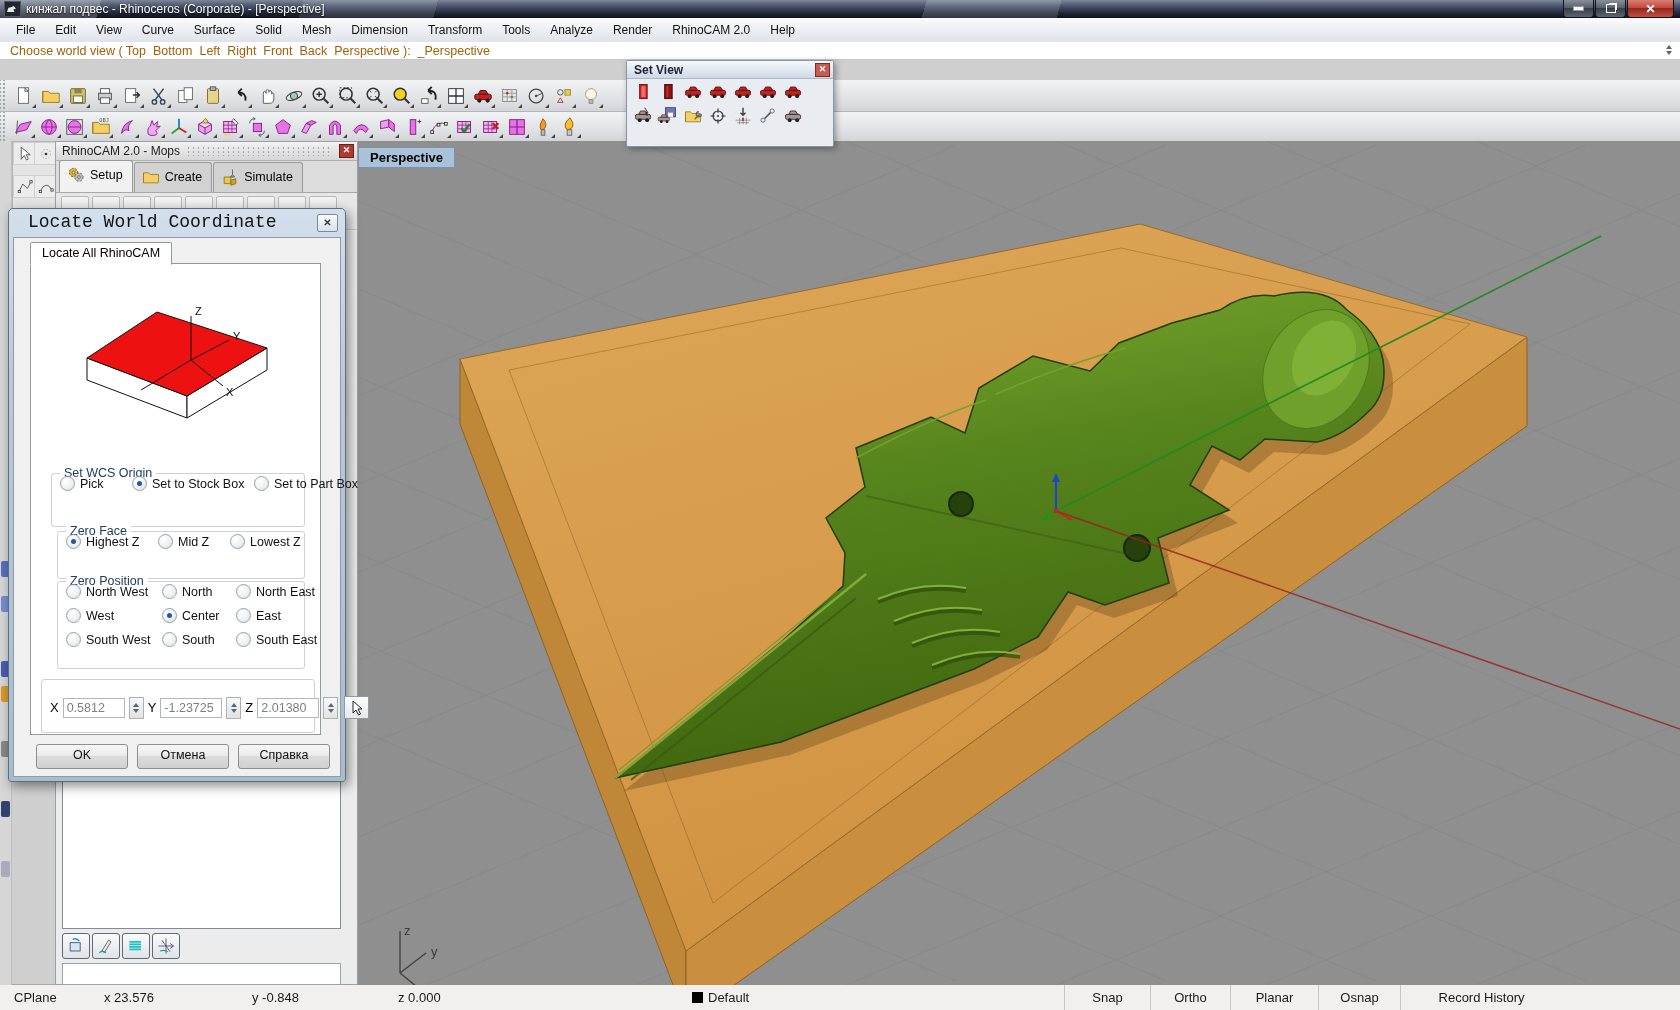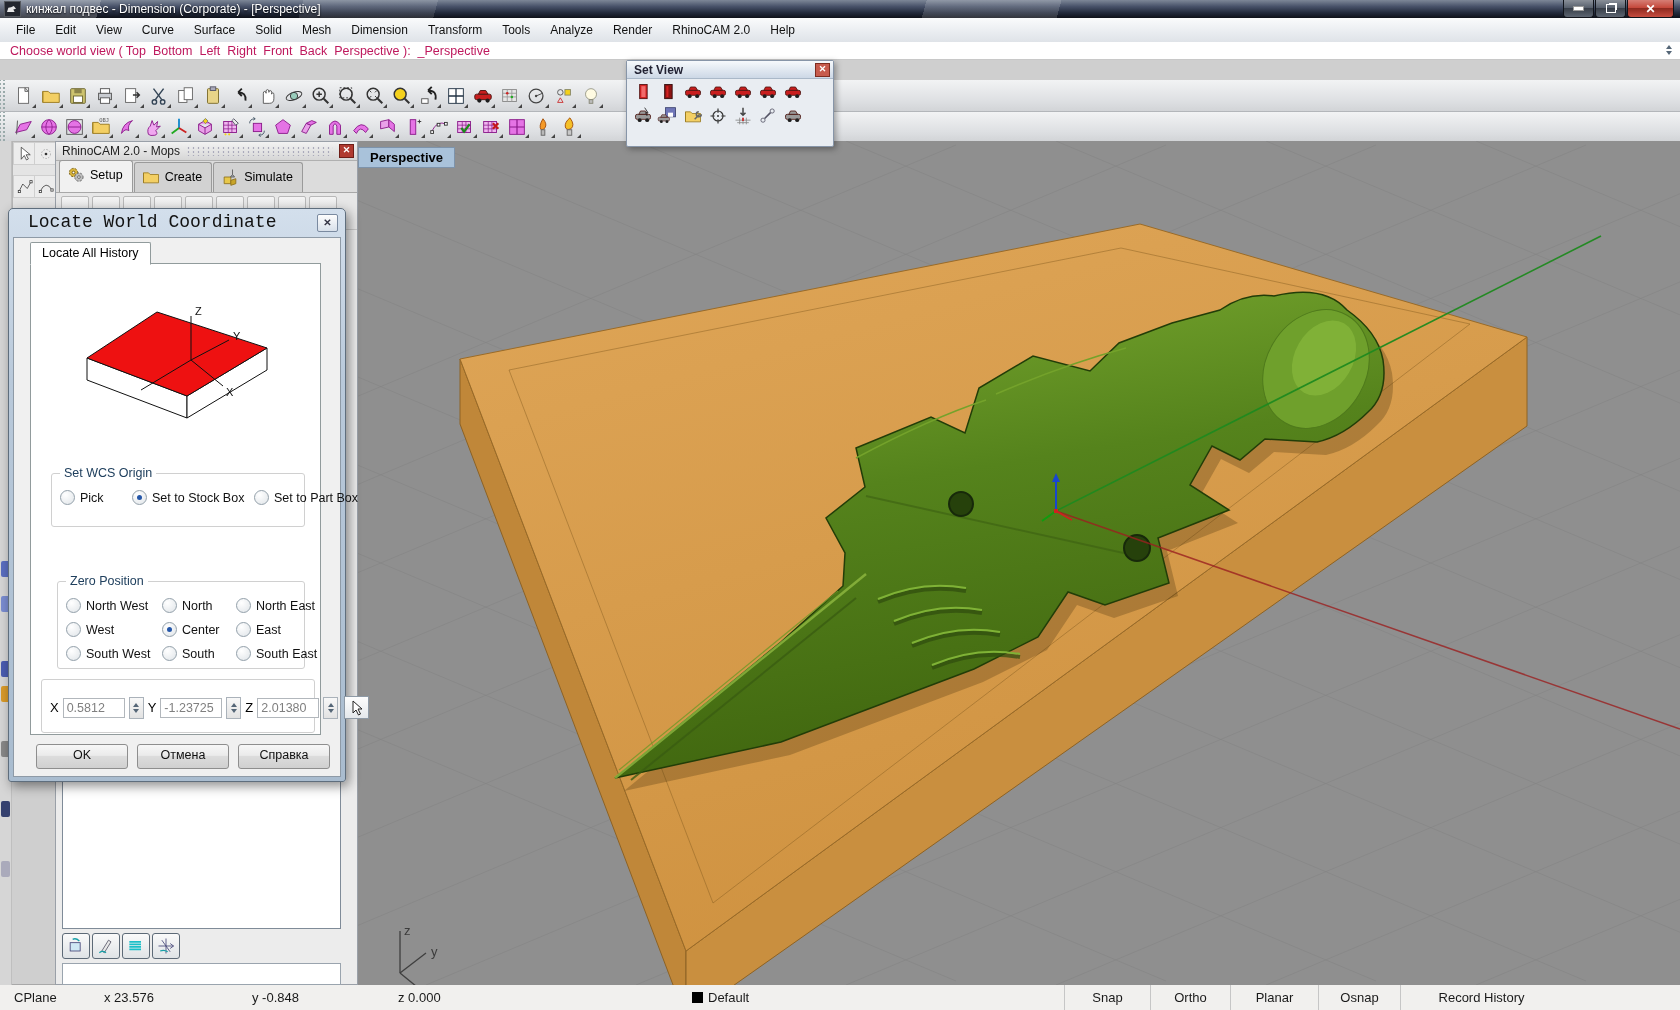--- a/index.html
+++ b/index.html
@@ -152,7 +152,7 @@
 
   <div class="titlebar">
     <span class="app-icon"></span>
-    <span class="ttext">кинжал подвес - Dimension (Corporate) - [Perspective]</span>
+    <span class="ttext">кинжал подвес - Rhinoceros (Corporate) - [Perspective]</span>
     <div class="win-controls">
       <div class="wc min">
           <span class="bar"></span>

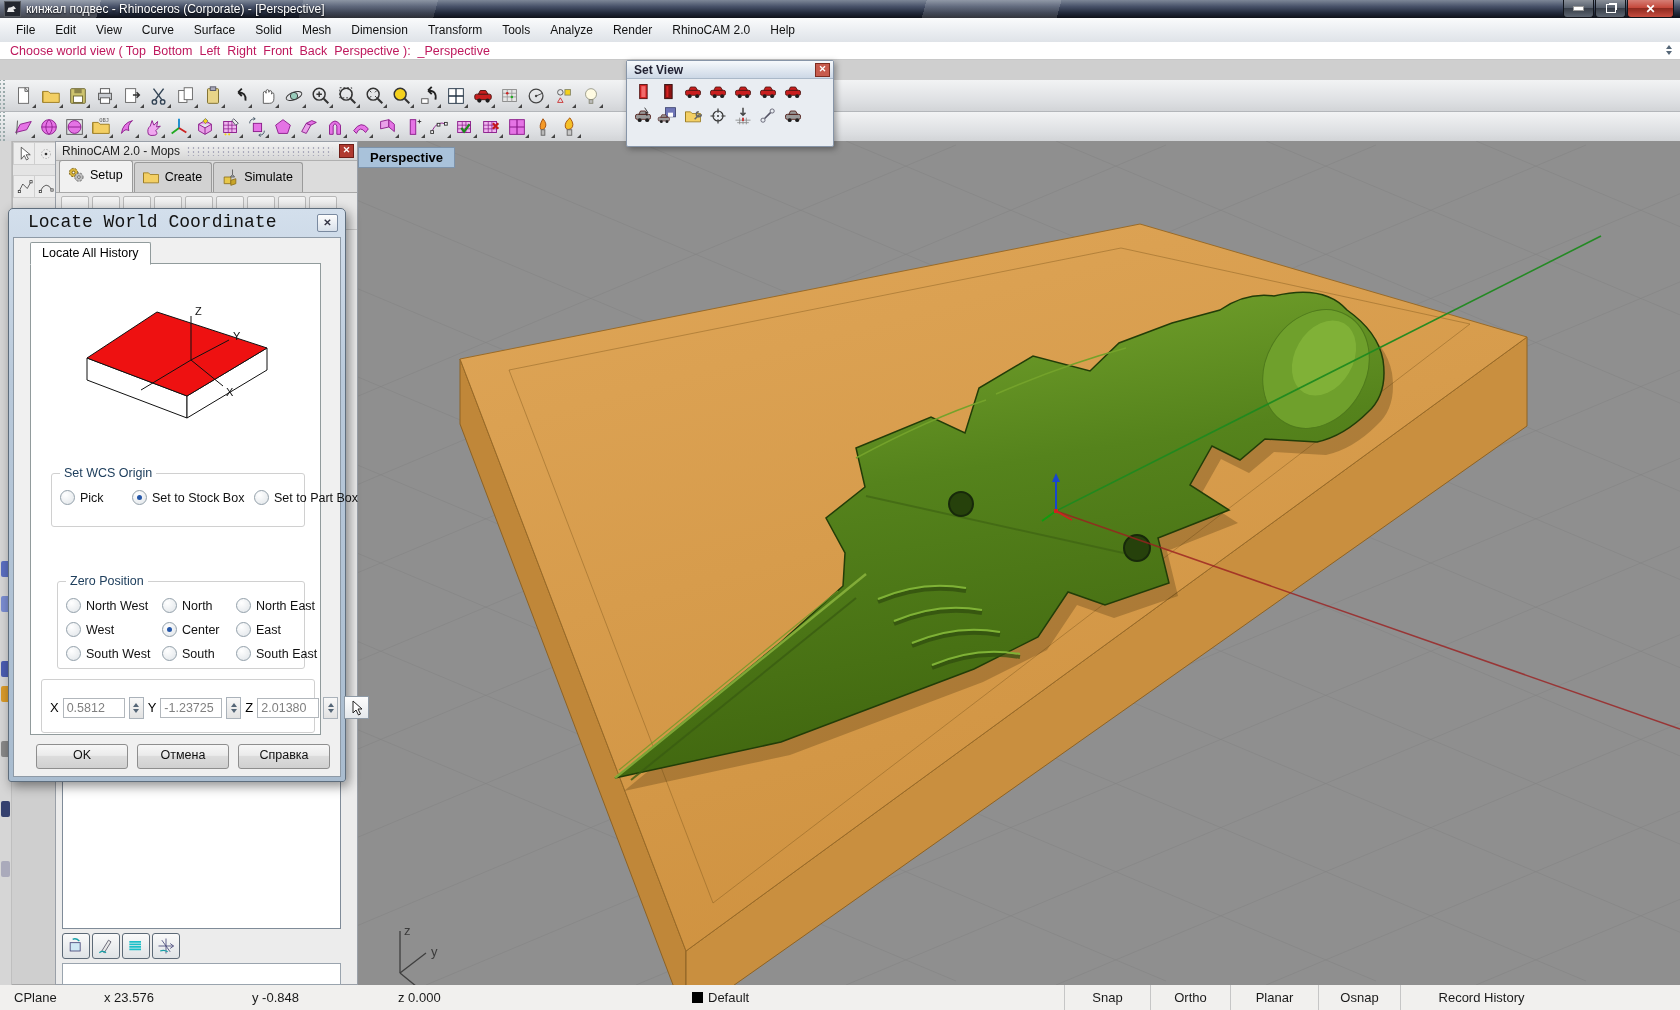--- a/index.html
+++ b/index.html
@@ -35,7 +35,7 @@
   .menu-item{padding:3px 10px;cursor:default;}
   
   .cmdhist{position:absolute;left:0;top:42px;right:0;height:17px;background:#fff;
-    border-bottom:1px solid #c8c8c8;font-size:12.5px;color:#be185d;display:flex;align-items:center;
+    border-bottom:1px solid #c8c8c8;font-size:12.5px;color:#a16207;display:flex;align-items:center;
     padding-left:10px;white-space:pre;}
   .cmdline{position:absolute;left:0;top:59px;right:0;height:21px;background:#fff;
     border-bottom:1px solid #9aa0a6;font-size:13px;display:flex;align-items:center;padding-left:10px;}

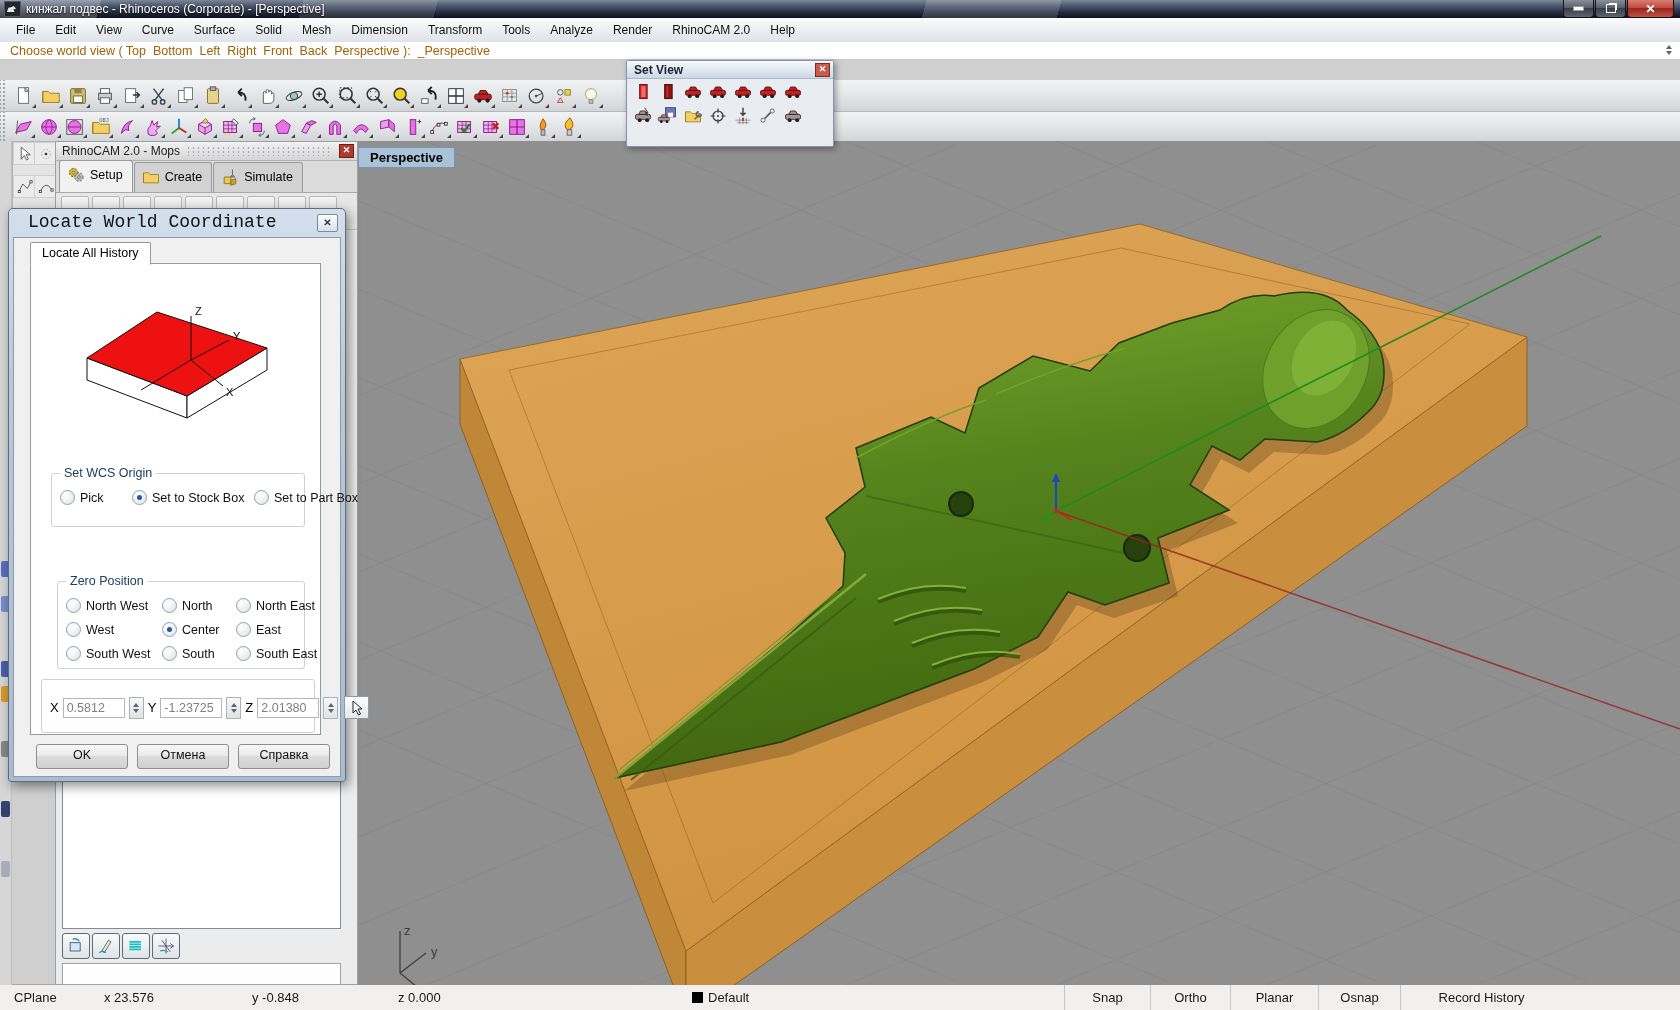--- a/index.html
+++ b/index.html
@@ -803,7 +803,7 @@
     <div class="dlg-title">Locate World Coordinate System</div>
     <div class="dlg-close">✕</div>
     <div class="dlg-client">
-      <div class="dlg-tab">Locate All History</div>
+      <div class="dlg-tab">Locate All RhinoCAM</div>
       <div class="tabpage">
         <svg class="wcsprev" id="wcsprev" width="210" height="150" viewBox="0 0 210 150">
             <polygon points="16,68 116,106 116,128 16,90" fill="#fff" stroke="#111" stroke-width="1"></polygon>

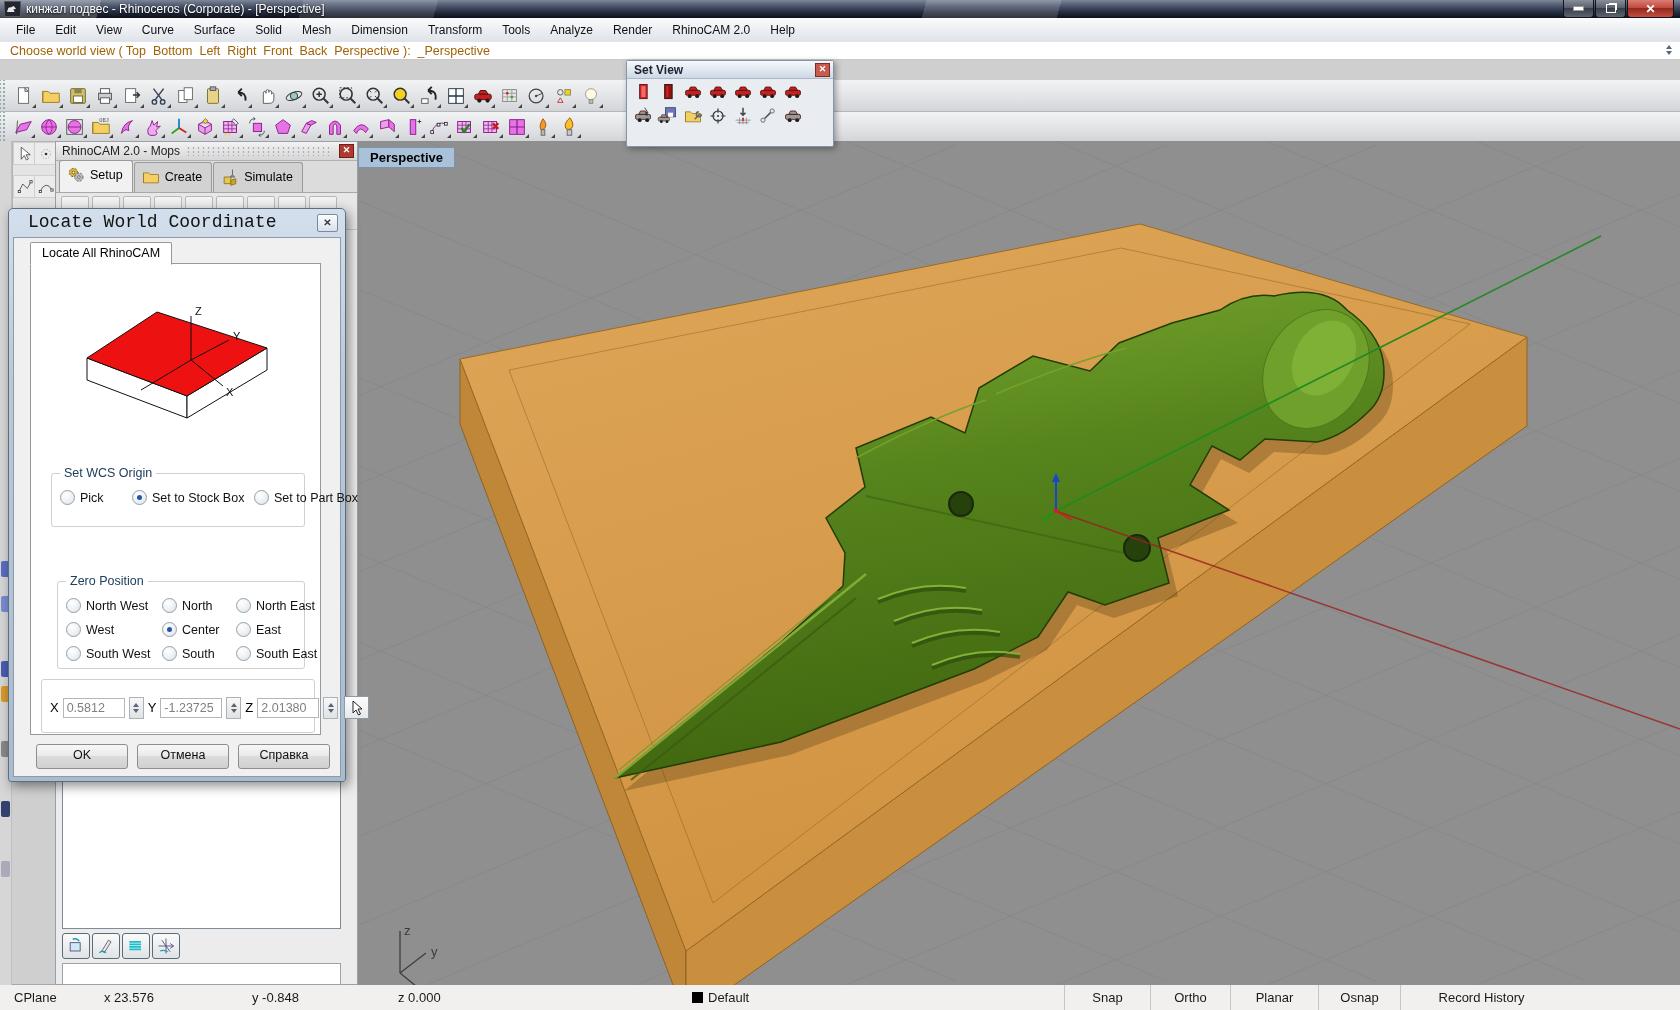--- a/index.html
+++ b/index.html
@@ -113,7 +113,7 @@
   .wcsprev{position:absolute;left:40px;top:26px;}
   .grp{position:absolute;border:1px solid #d0d0d0;border-radius:3px;text-decoration:underline;}
   .grp .legend{position:absolute;top:-8px;left:8px;background:#fff;padding:0 4px;font-size:12.5px;color:#20405e;}
-  .grp .opts{position:absolute;left:8px;top:16px;right:4px;display:grid;row-gap:9px;}
+  .grp .opts{position:absolute;left:8px;top:2px;right:4px;display:grid;row-gap:9px;}
   .g-wcs{left:20px;top:209px;width:252px;height:52px;}
   .g-wcs .opts{grid-template-columns:72px 122px 1fr;}
   .g-zf{left:26px;top:267px;width:246px;height:46px;}

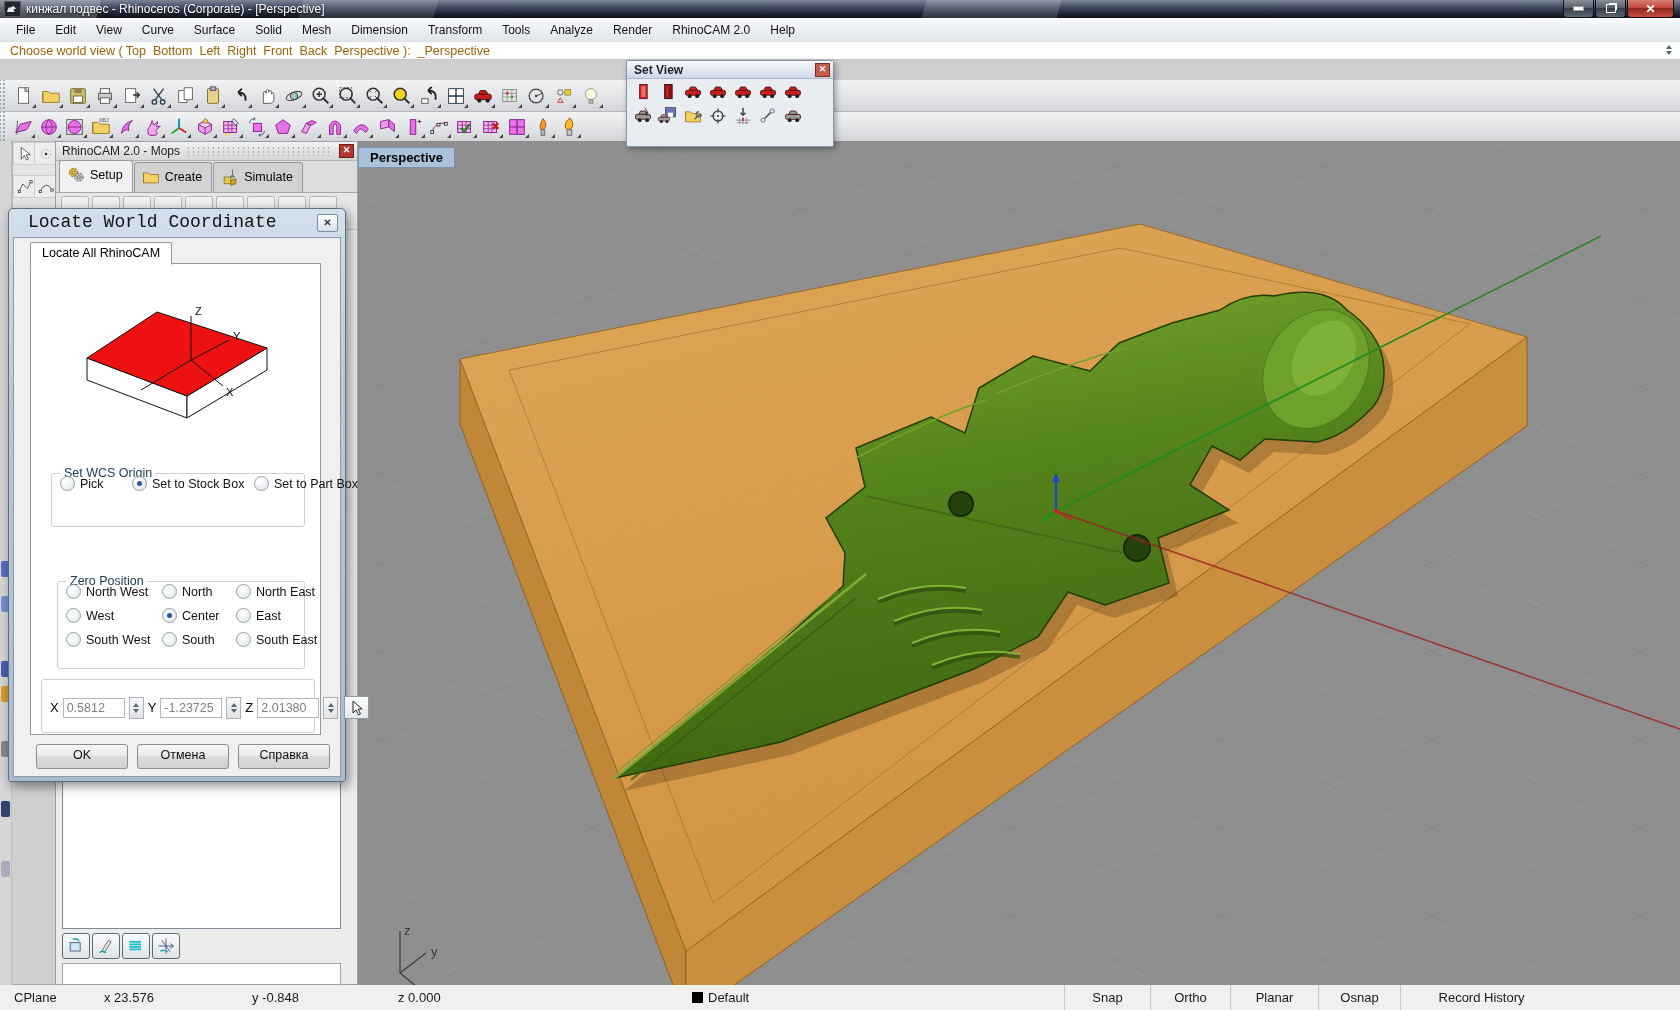--- a/index.html
+++ b/index.html
@@ -834,6 +834,23 @@
               </label>
             </div>
           </div>
+        <div class="grp g-zf" id="grp-zf">
+            <span class="legend">Zero Face</span>
+            <div class="opts">
+              <label class="radio-opt">
+                <span class="rb sel"></span>
+                <span>Highest Z</span>
+              </label>
+              <label class="radio-opt">
+                <span class="rb"></span>
+                <span>Mid Z</span>
+              </label>
+              <label class="radio-opt">
+                <span class="rb"></span>
+                <span>Lowest Z</span>
+              </label>
+            </div>
+          </div>
         <div class="grp g-zp" id="grp-zp">
             <span class="legend">Zero Position</span>
             <div class="opts">

